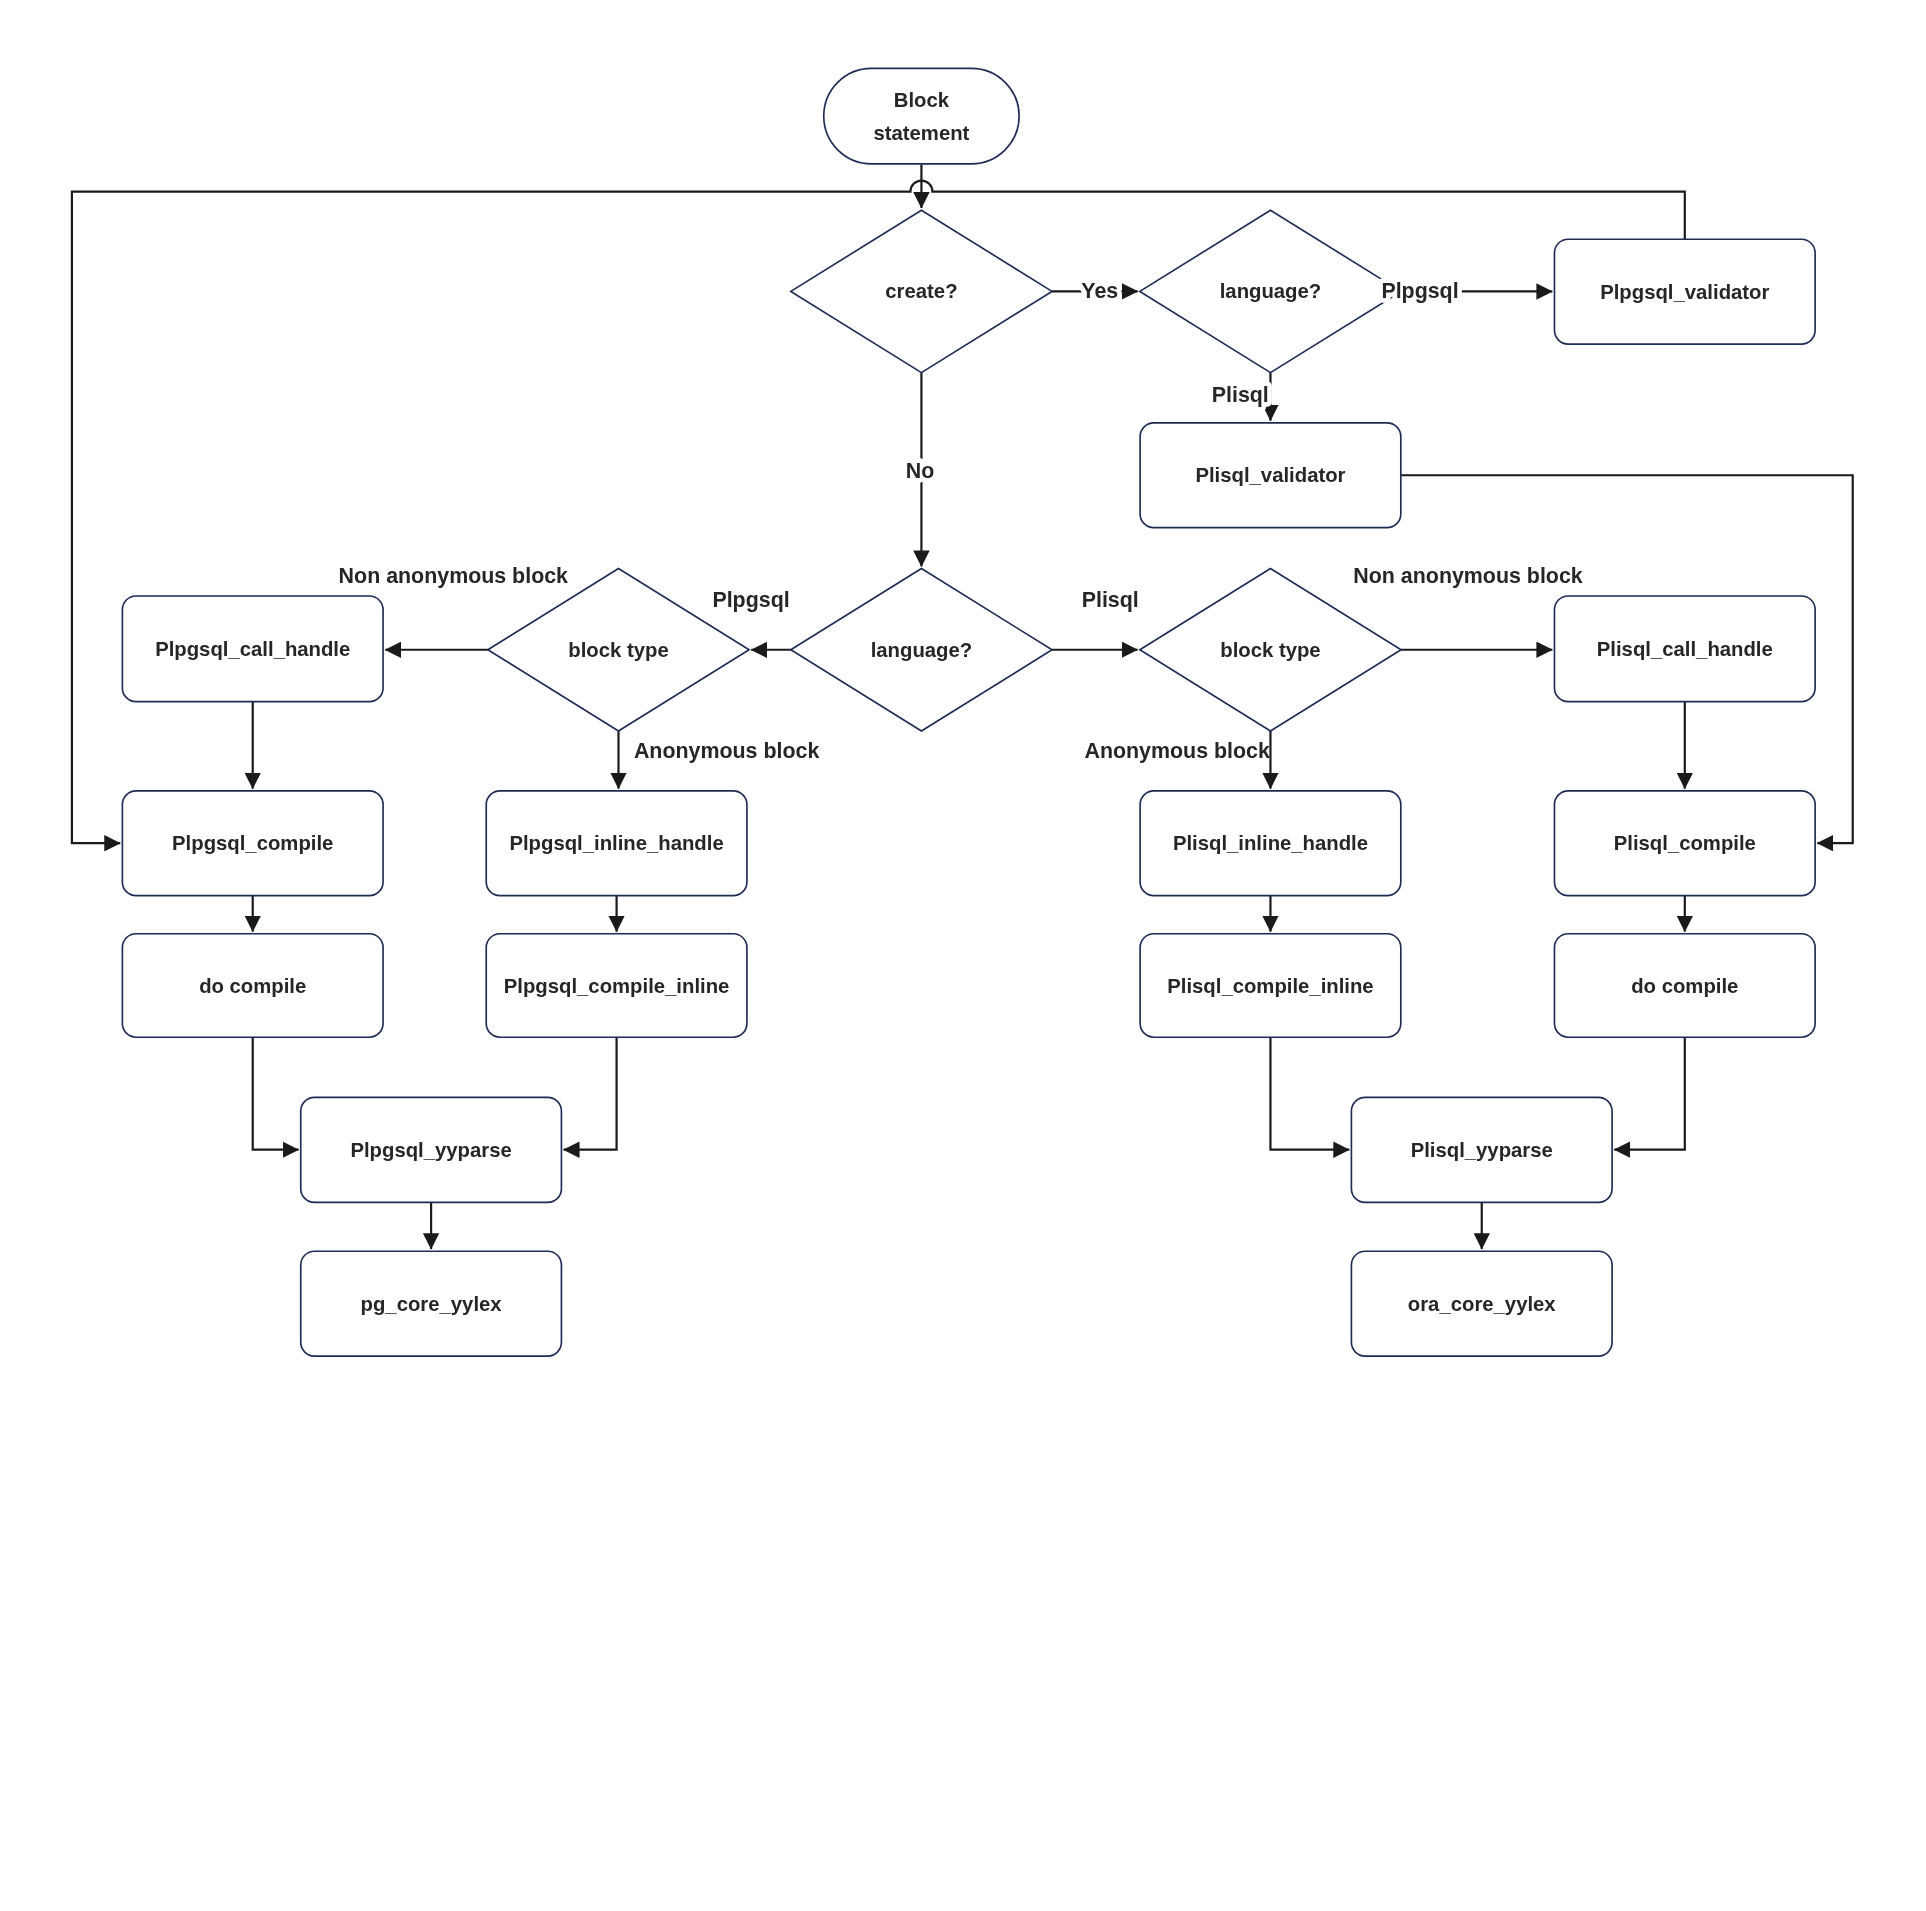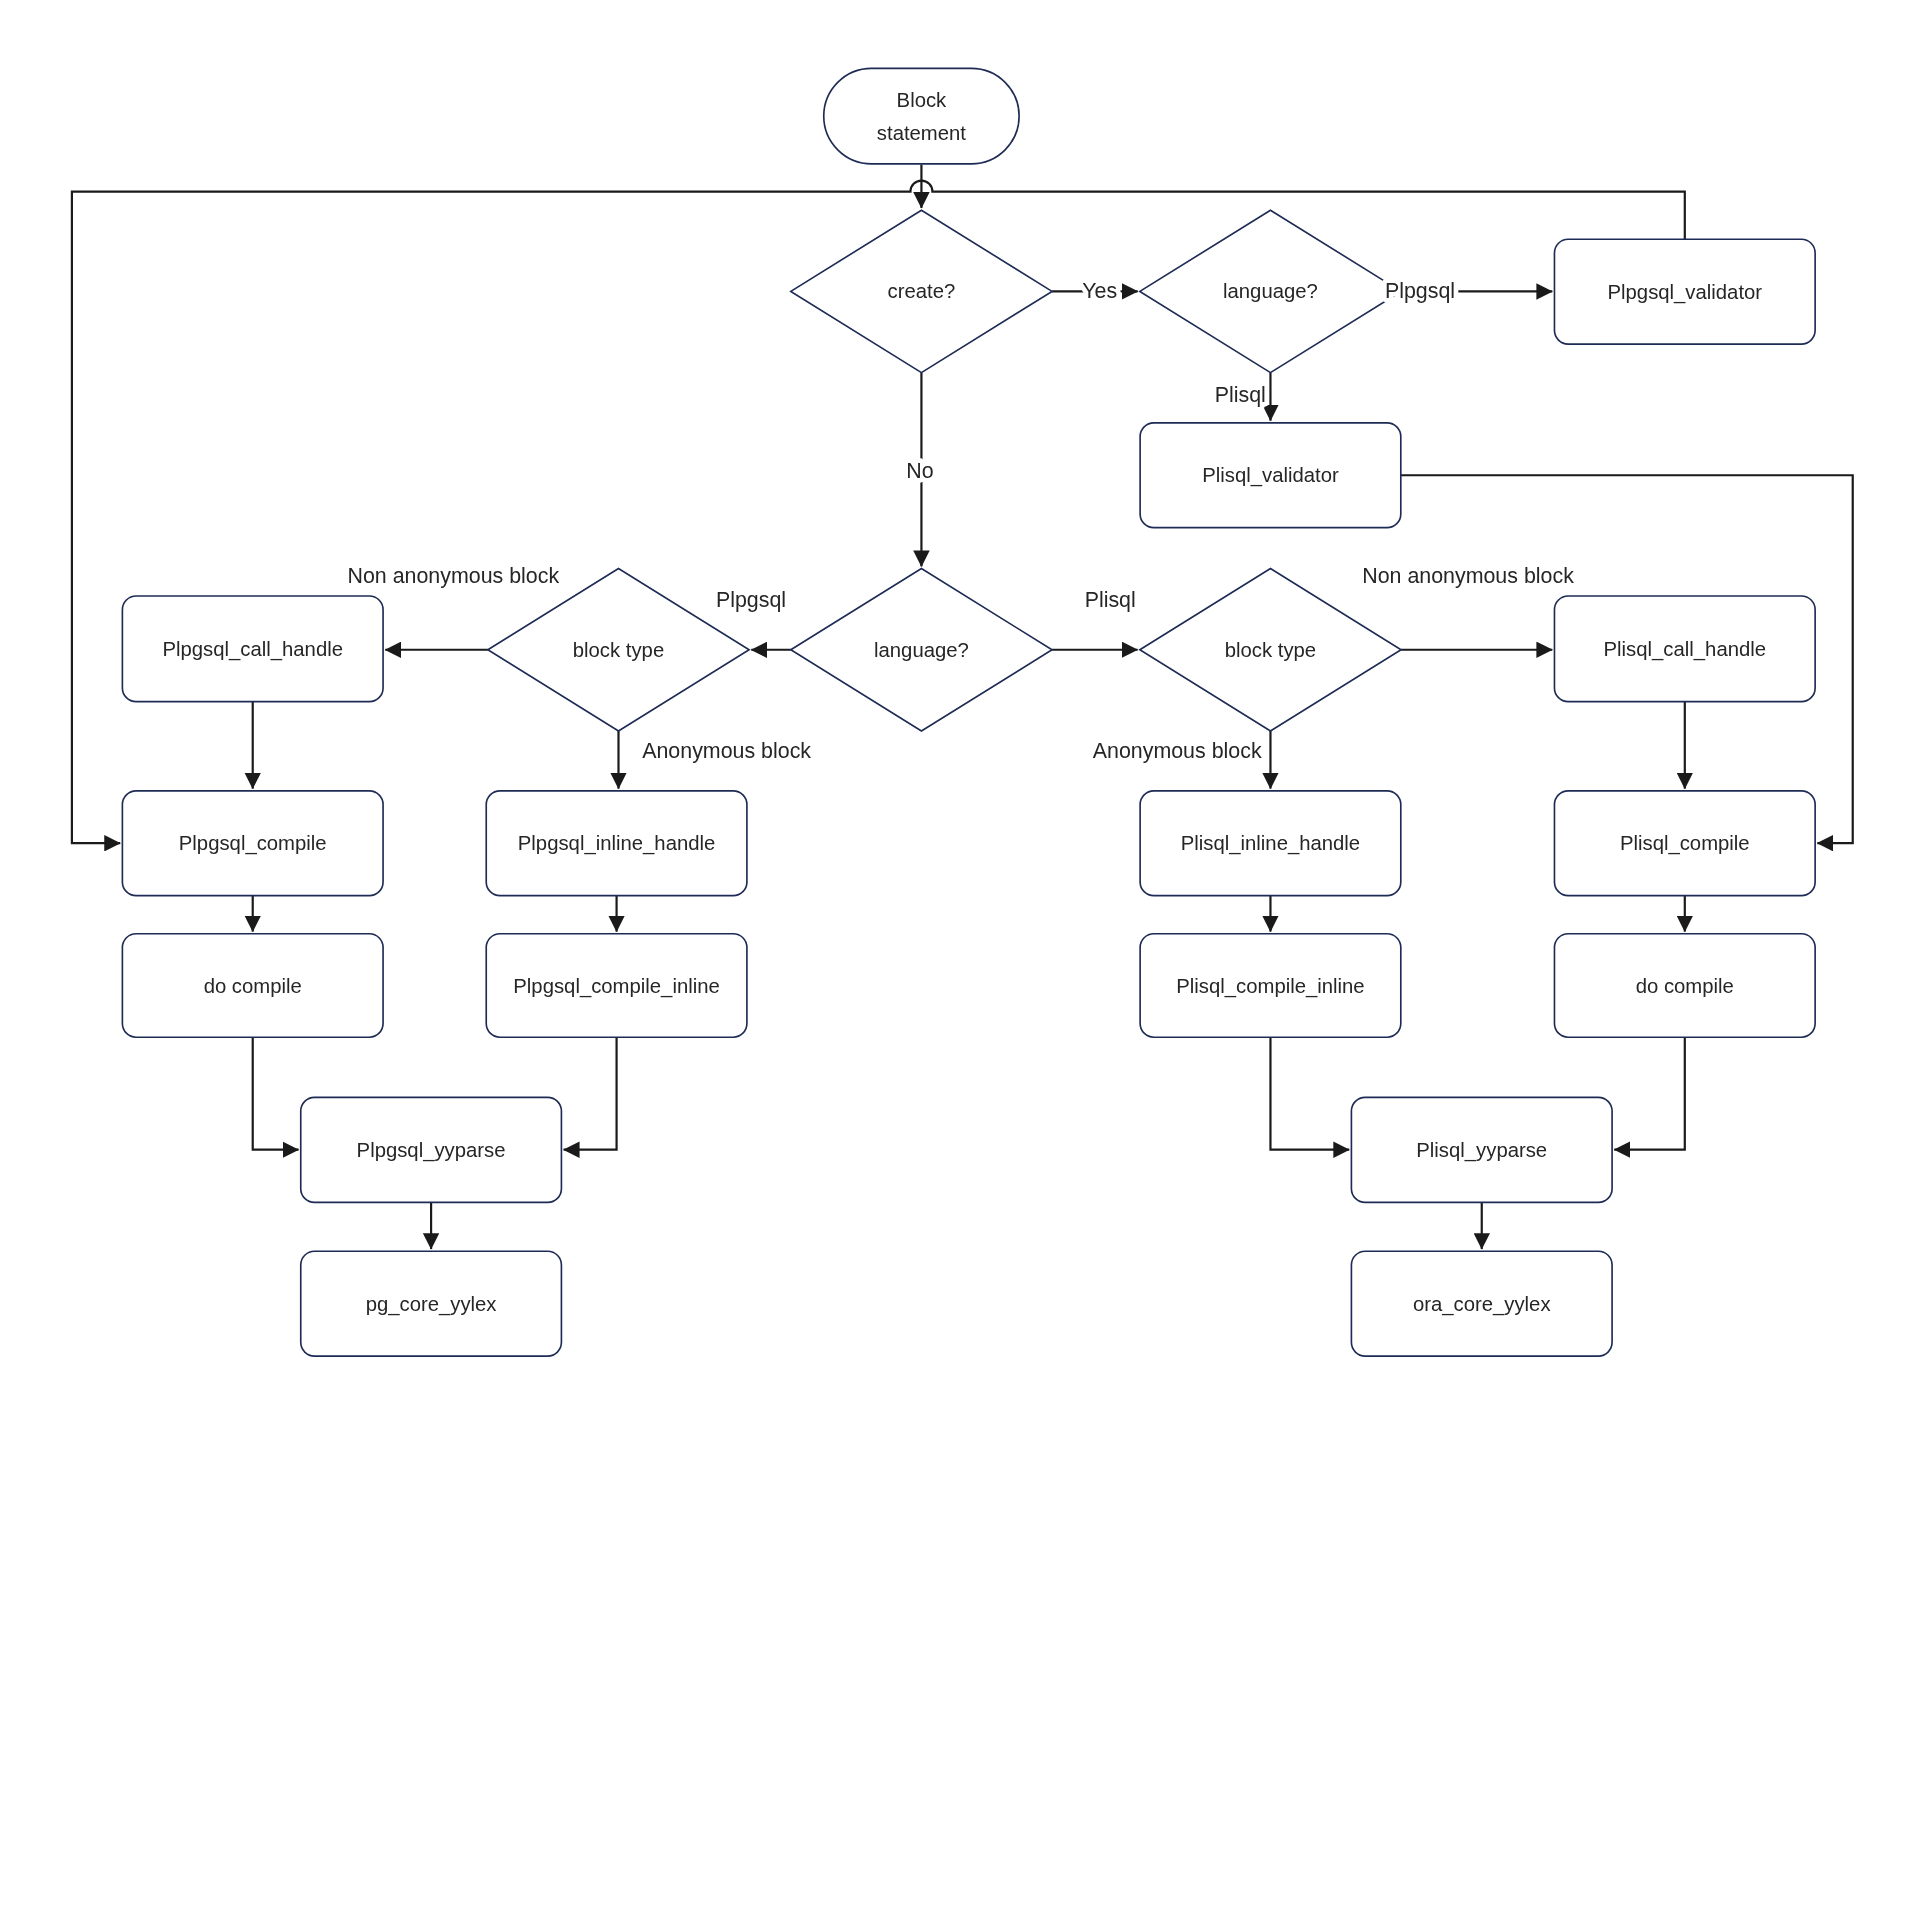--- a/index.html
+++ b/index.html
@@ -10,6 +10,7 @@
   .stage {
     width: 100%;
     background: #ffffff;
+    font-weight: bold;
   }
   svg {
     display: block;

